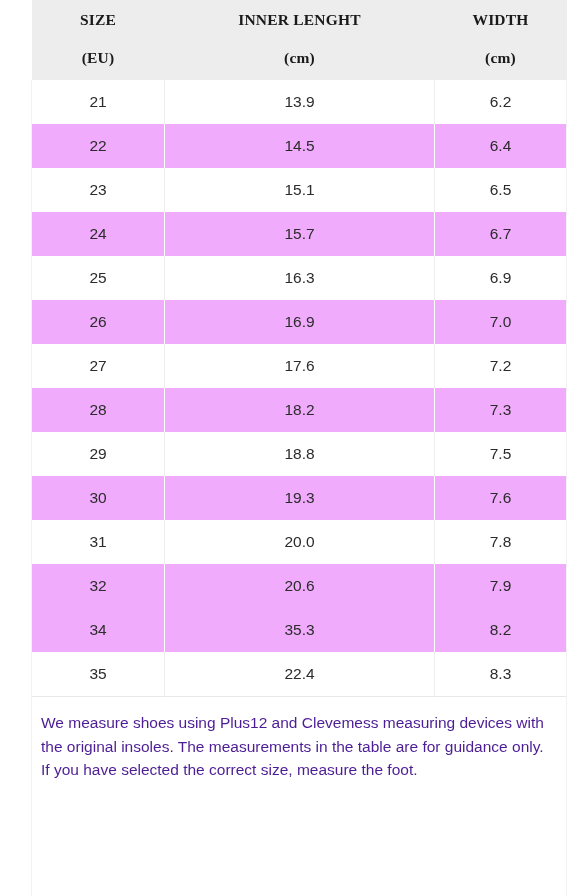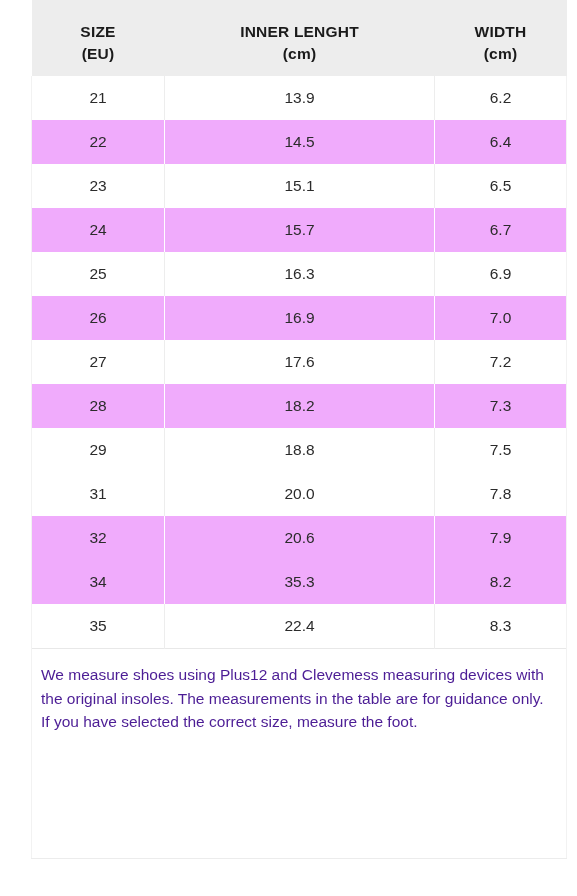--- a/index.html
+++ b/index.html
@@ -51,10 +51,11 @@
     font-weight: bold;
     color: #1a1a1a;
     text-align: center;
-    padding: 21px 4px 11px 4px;
+    padding: 9px 4px 11px 4px;
     line-height: 1.42;
     border: none;
     letter-spacing: 0.2px;
+    font-family: Liberation Serif, serif;
   }
 
   thead th .hdr-line-1 { display: block; }

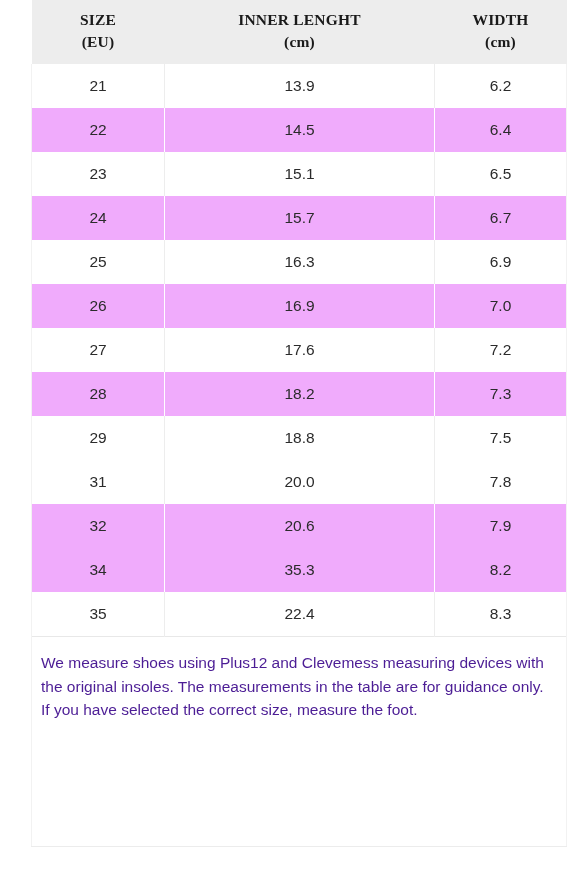--- a/index.html
+++ b/index.html
@@ -59,7 +59,7 @@
   }
 
   thead th .hdr-line-1 { display: block; }
-  thead th .hdr-line-2 { display: block; }
+  thead th .hdr-line-2 { display: block; margin-top: 16px; }
 
   tbody tr.data-row {
     height: 44px;

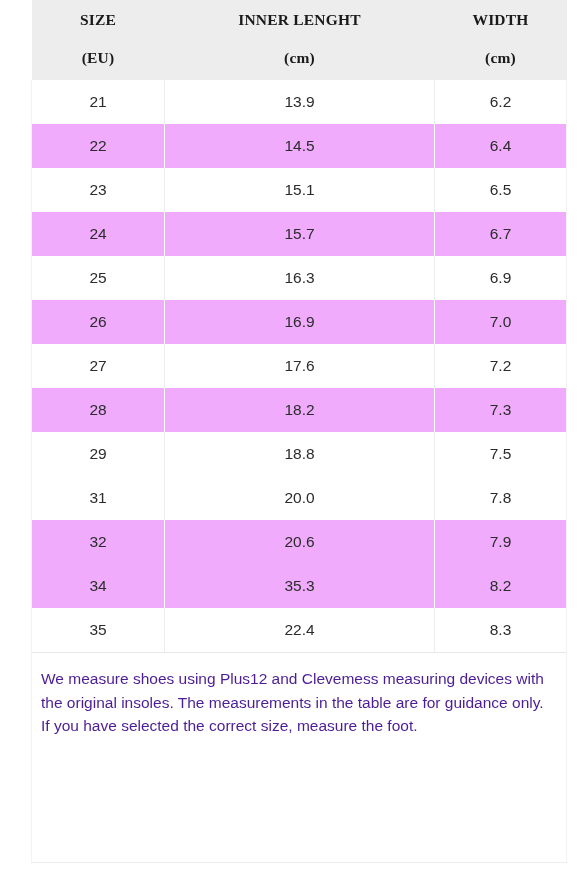--- a/index.html
+++ b/index.html
@@ -190,6 +190,11 @@
             <td class="cell-inner">18.8</td>
             <td class="cell-width">7.5</td>
           </tr>
+          <tr class="data-row row-even">
+            <td class="cell-size">30</td>
+            <td class="cell-inner">19.3</td>
+            <td class="cell-width">7.6</td>
+          </tr>
           <tr class="data-row row-odd">
             <td class="cell-size">31</td>
             <td class="cell-inner">20.0</td>

